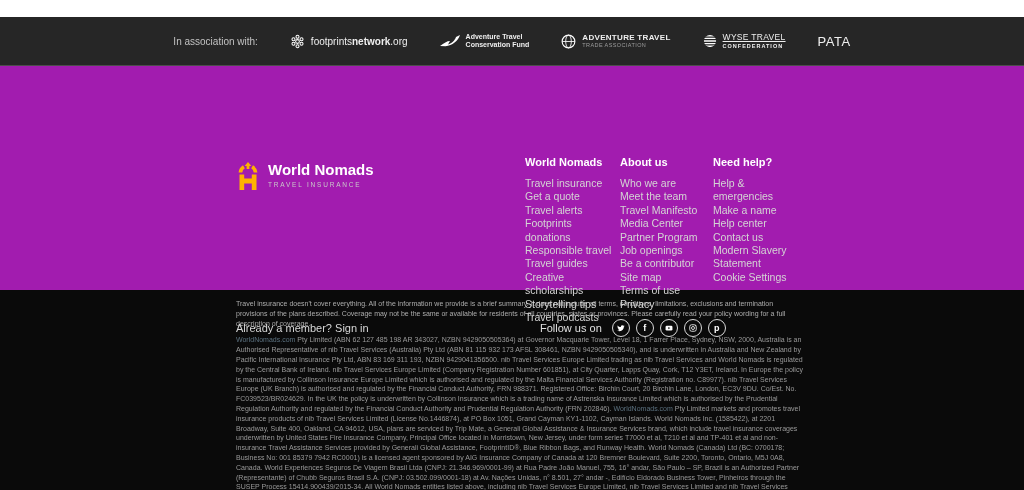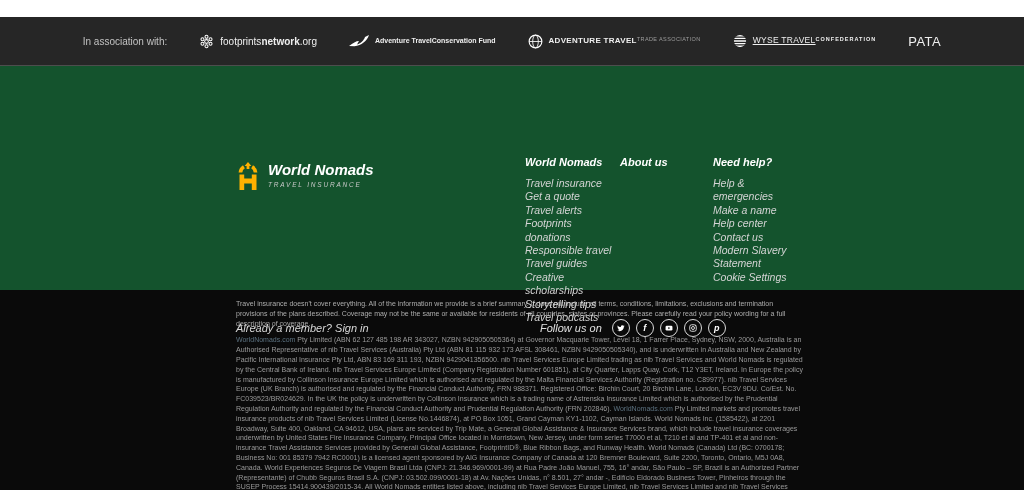--- a/index.html
+++ b/index.html
@@ -16,7 +16,7 @@
   }
   .assoc-label{font-size:10px;color:#c2c2c2;}
   .partner{display:flex;align-items:center;gap:6px;color:#efefef;cursor:pointer;}
-  .p-lines{display:flex;flex-direction:row;line-height:1.15;}
+  .p-lines{display:flex;flex-direction:column;line-height:1.15;}
   .fp-text{font-size:10px;color:#efefef;}
   .fp-text b{font-weight:bold;}
   .atcf-line{font-size:7px;font-weight:bold;}

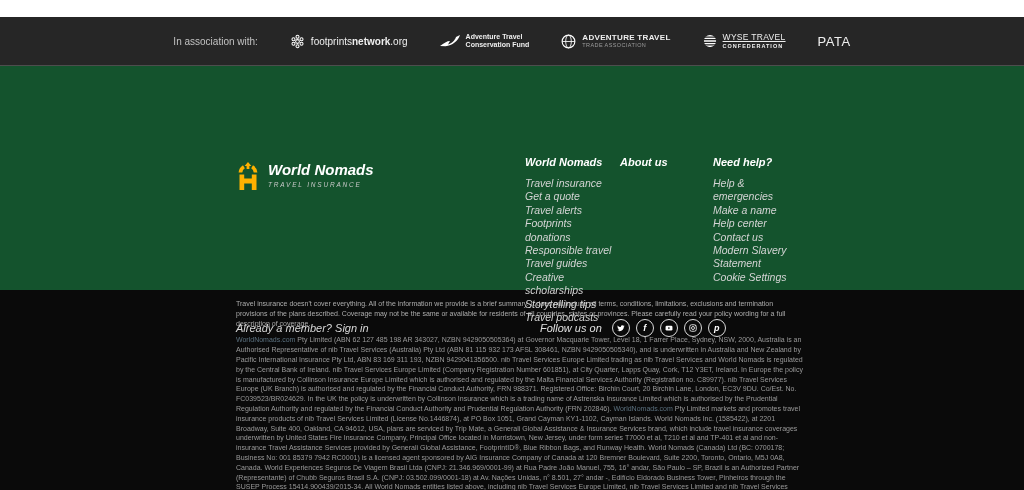--- a/index.html
+++ b/index.html
@@ -26,7 +26,7 @@
   .wyse-line2{font-size:5.5px;font-weight:bold;letter-spacing:1px;}
   .pata-text{font-size:13px;font-weight:normal;letter-spacing:.5px;}
   
-  .footer-main{position:relative;height:224px;background:#14532d;font-style:italic;}
+  .footer-main{position:relative;height:224px;background:#a21caf;}
   .wn-logo{position:absolute;left:236px;top:96px;display:flex;gap:8px;align-items:flex-start;cursor:pointer;}
   .wn-name{font-size:15px;font-weight:bold;color:#ffffff;line-height:1;}
   .wn-tagline{font-size:6.5px;color:#c9c9c9;letter-spacing:1.8px;margin-top:4px;}

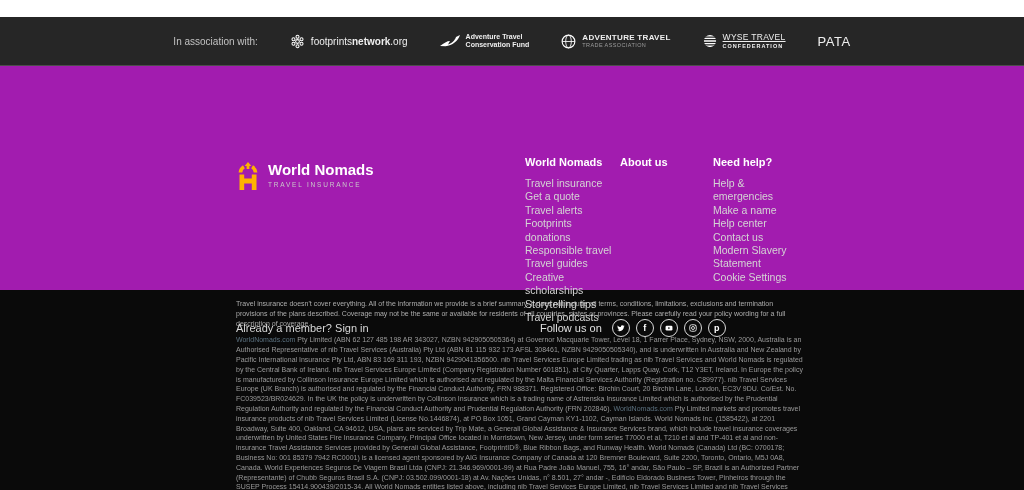--- a/index.html
+++ b/index.html
@@ -155,6 +155,18 @@
 
   <div class="col col-2">
     <div class="col-h">About us</div>
+    <div>
+        <div class="col-item">Who we are</div>
+        <div class="col-item">Meet the team</div>
+        <div class="col-item">Travel Manifesto</div>
+        <div class="col-item">Media Center</div>
+        <div class="col-item">Partner Program</div>
+        <div class="col-item">Job openings</div>
+        <div class="col-item">Be a contributor</div>
+        <div class="col-item">Site map</div>
+        <div class="col-item">Terms of use</div>
+        <div class="col-item">Privacy</div>
+      </div>
   </div>
 
   <div class="col col-3">

